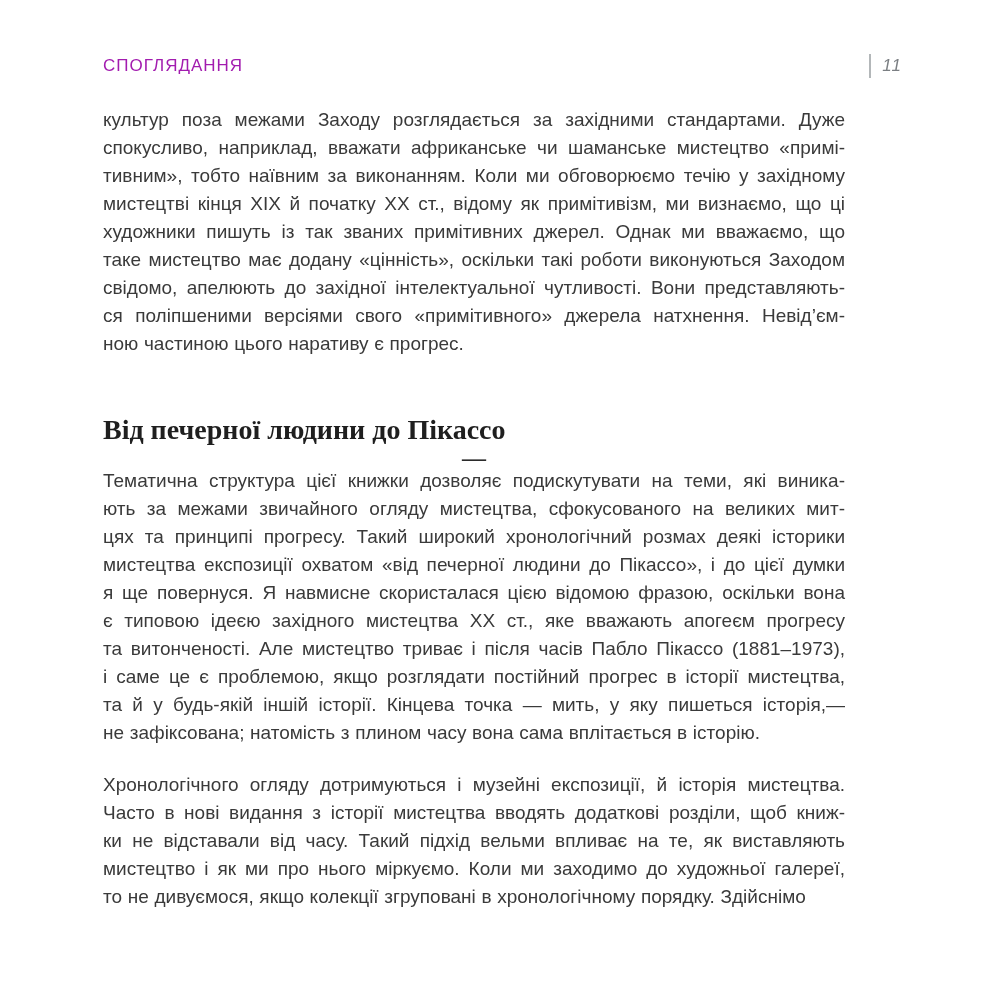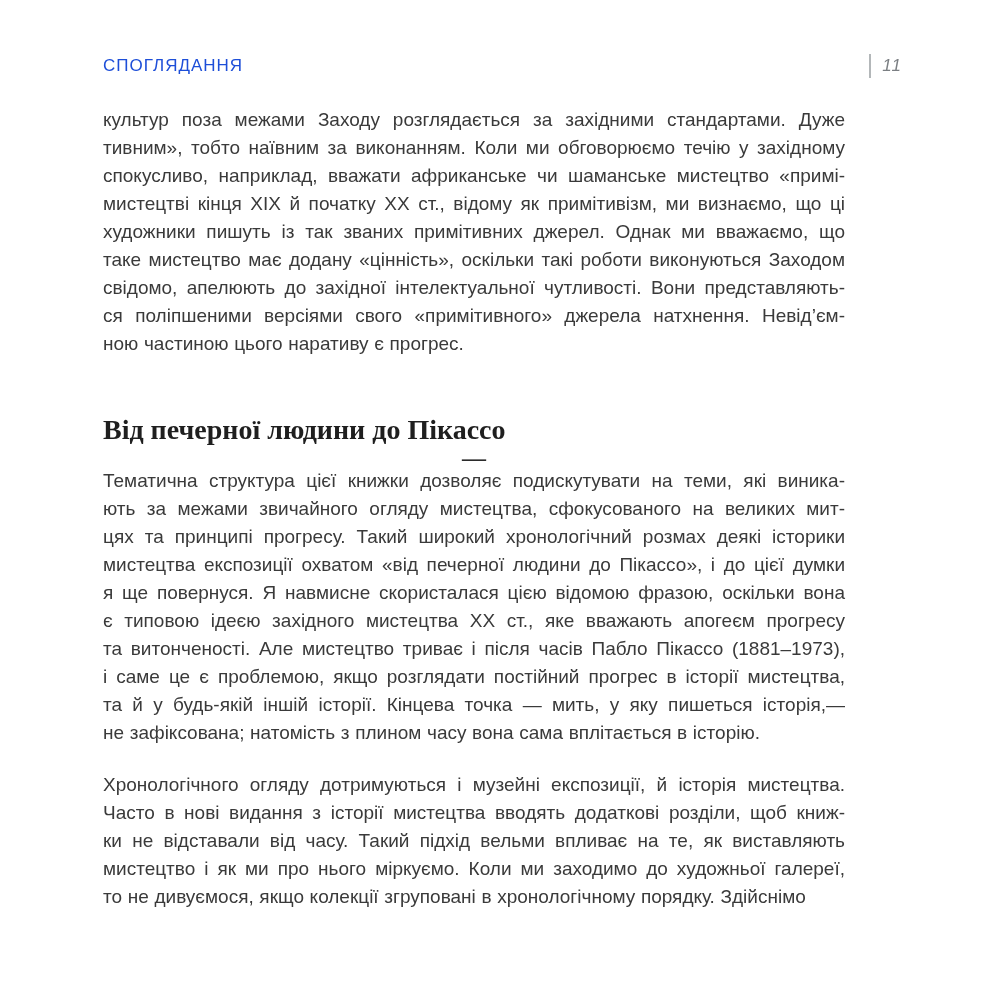--- a/index.html
+++ b/index.html
@@ -23,7 +23,7 @@
   .running-title {
     font-size: 17px;
     letter-spacing: 1px;
-    color: #1d4ed8;
+    color: #a21caf;
   }
   .pagenum-wrap {
     display: flex;

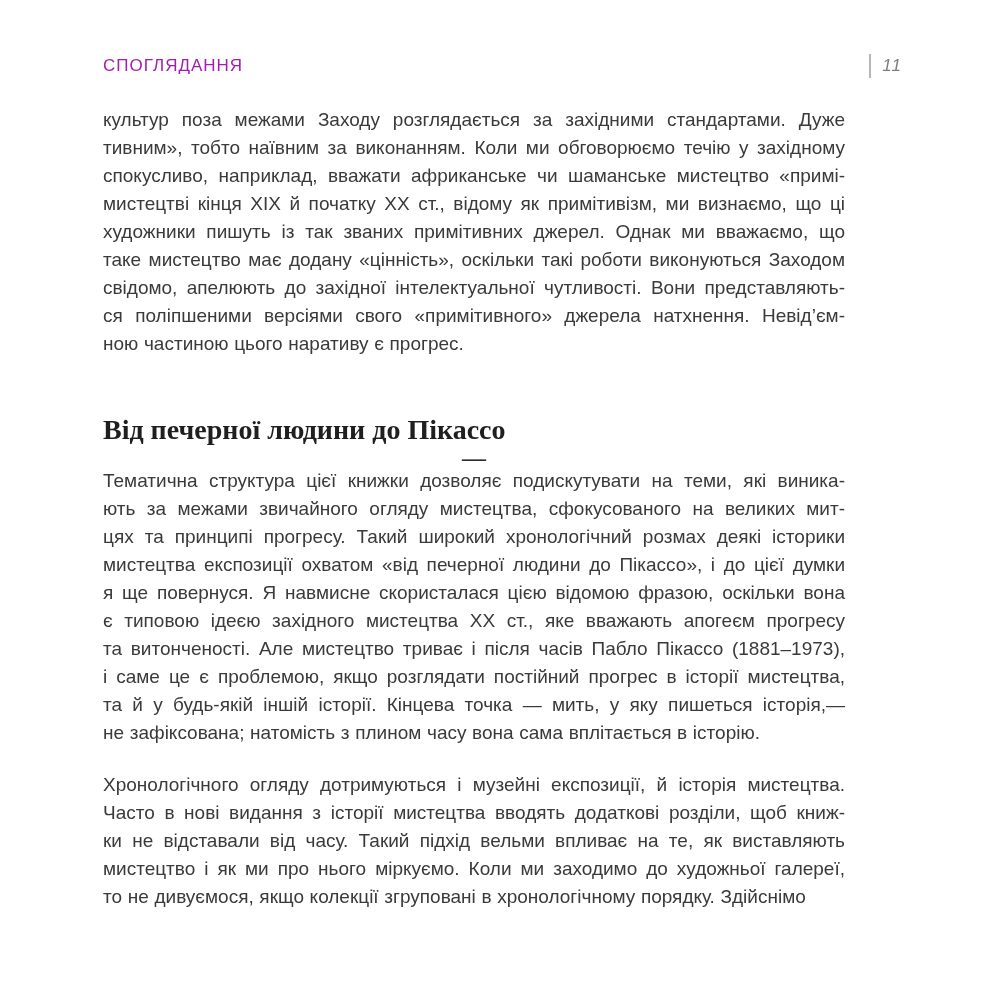--- a/index.html
+++ b/index.html
@@ -99,8 +99,8 @@
 
     <div class="para para-1">
       <div class="line">культур поза межами Заходу розглядається за західними стандартами. Дуже</div>
+      <div class="line">спокусливо, наприклад, вважати африканське чи шаманське мистецтво «примі-</div>
       <div class="line">тивним», тобто наївним за виконанням. Коли ми обговорюємо течію у західному</div>
-      <div class="line">спокусливо, наприклад, вважати африканське чи шаманське мистецтво «примі-</div>
       <div class="line">мистецтві кінця XIX й початку XX ст., відому як примітивізм, ми визнаємо, що ці</div>
       <div class="line">художники пишуть із так званих примітивних джерел. Однак ми вважаємо, що</div>
       <div class="line">таке мистецтво має додану «цінність», оскільки такі роботи виконуються Заходом</div>

